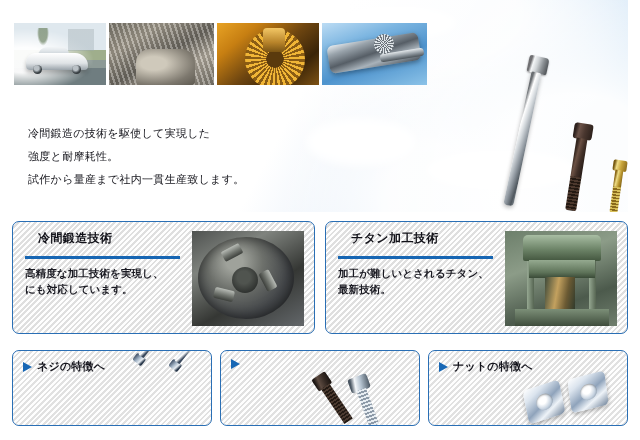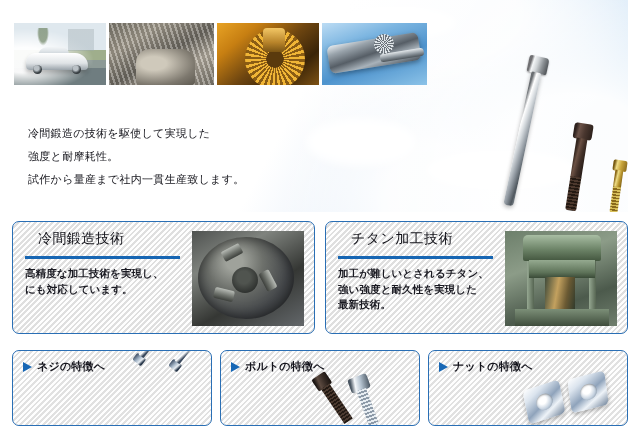--- a/index.html
+++ b/index.html
@@ -263,8 +263,8 @@
     left: 12px;
     top: 8px;
     font-family: "DejaVu Serif", "Liberation Serif", serif;
-    font-size: 14px;
-    font-weight: 400;
+    font-size: 12px;
+    font-weight: 700;
     color: #111118;
     letter-spacing: 0.4px;
     white-space: nowrap;

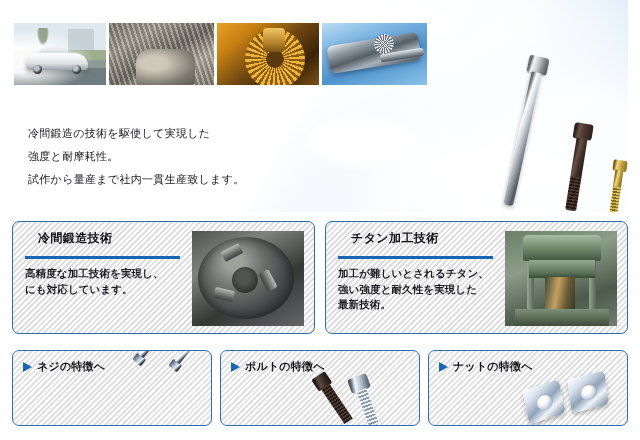--- a/index.html
+++ b/index.html
@@ -542,7 +542,6 @@
       <div class="panel-rule"></div>
       <div class="panel-body">
         <div>加工が難しいとされるチタン、</div>
-        <div>強い強度と耐久性を実現した</div>
         <div>最新技術。</div>
       </div>
       <div class="panel-photo photo-press">

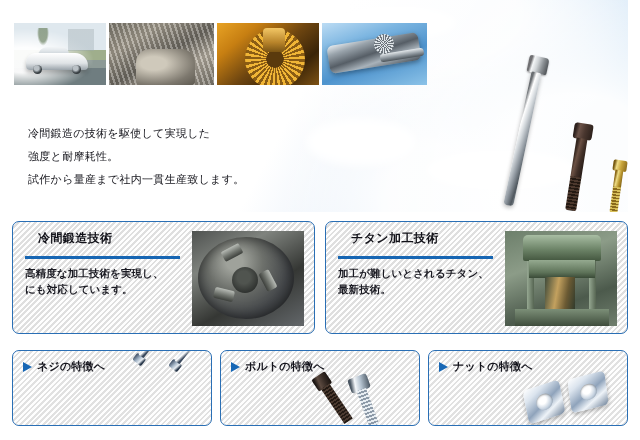--- a/index.html
+++ b/index.html
@@ -577,7 +577,6 @@
     <a class="link-card" href="#" style="text-decoration:none">
       <span class="link-label">
         <span class="tri"></span>
-        <span>ボルトの特徴へ</span>
       </span>
       <span class="art">
         <span class="b2-dark">

